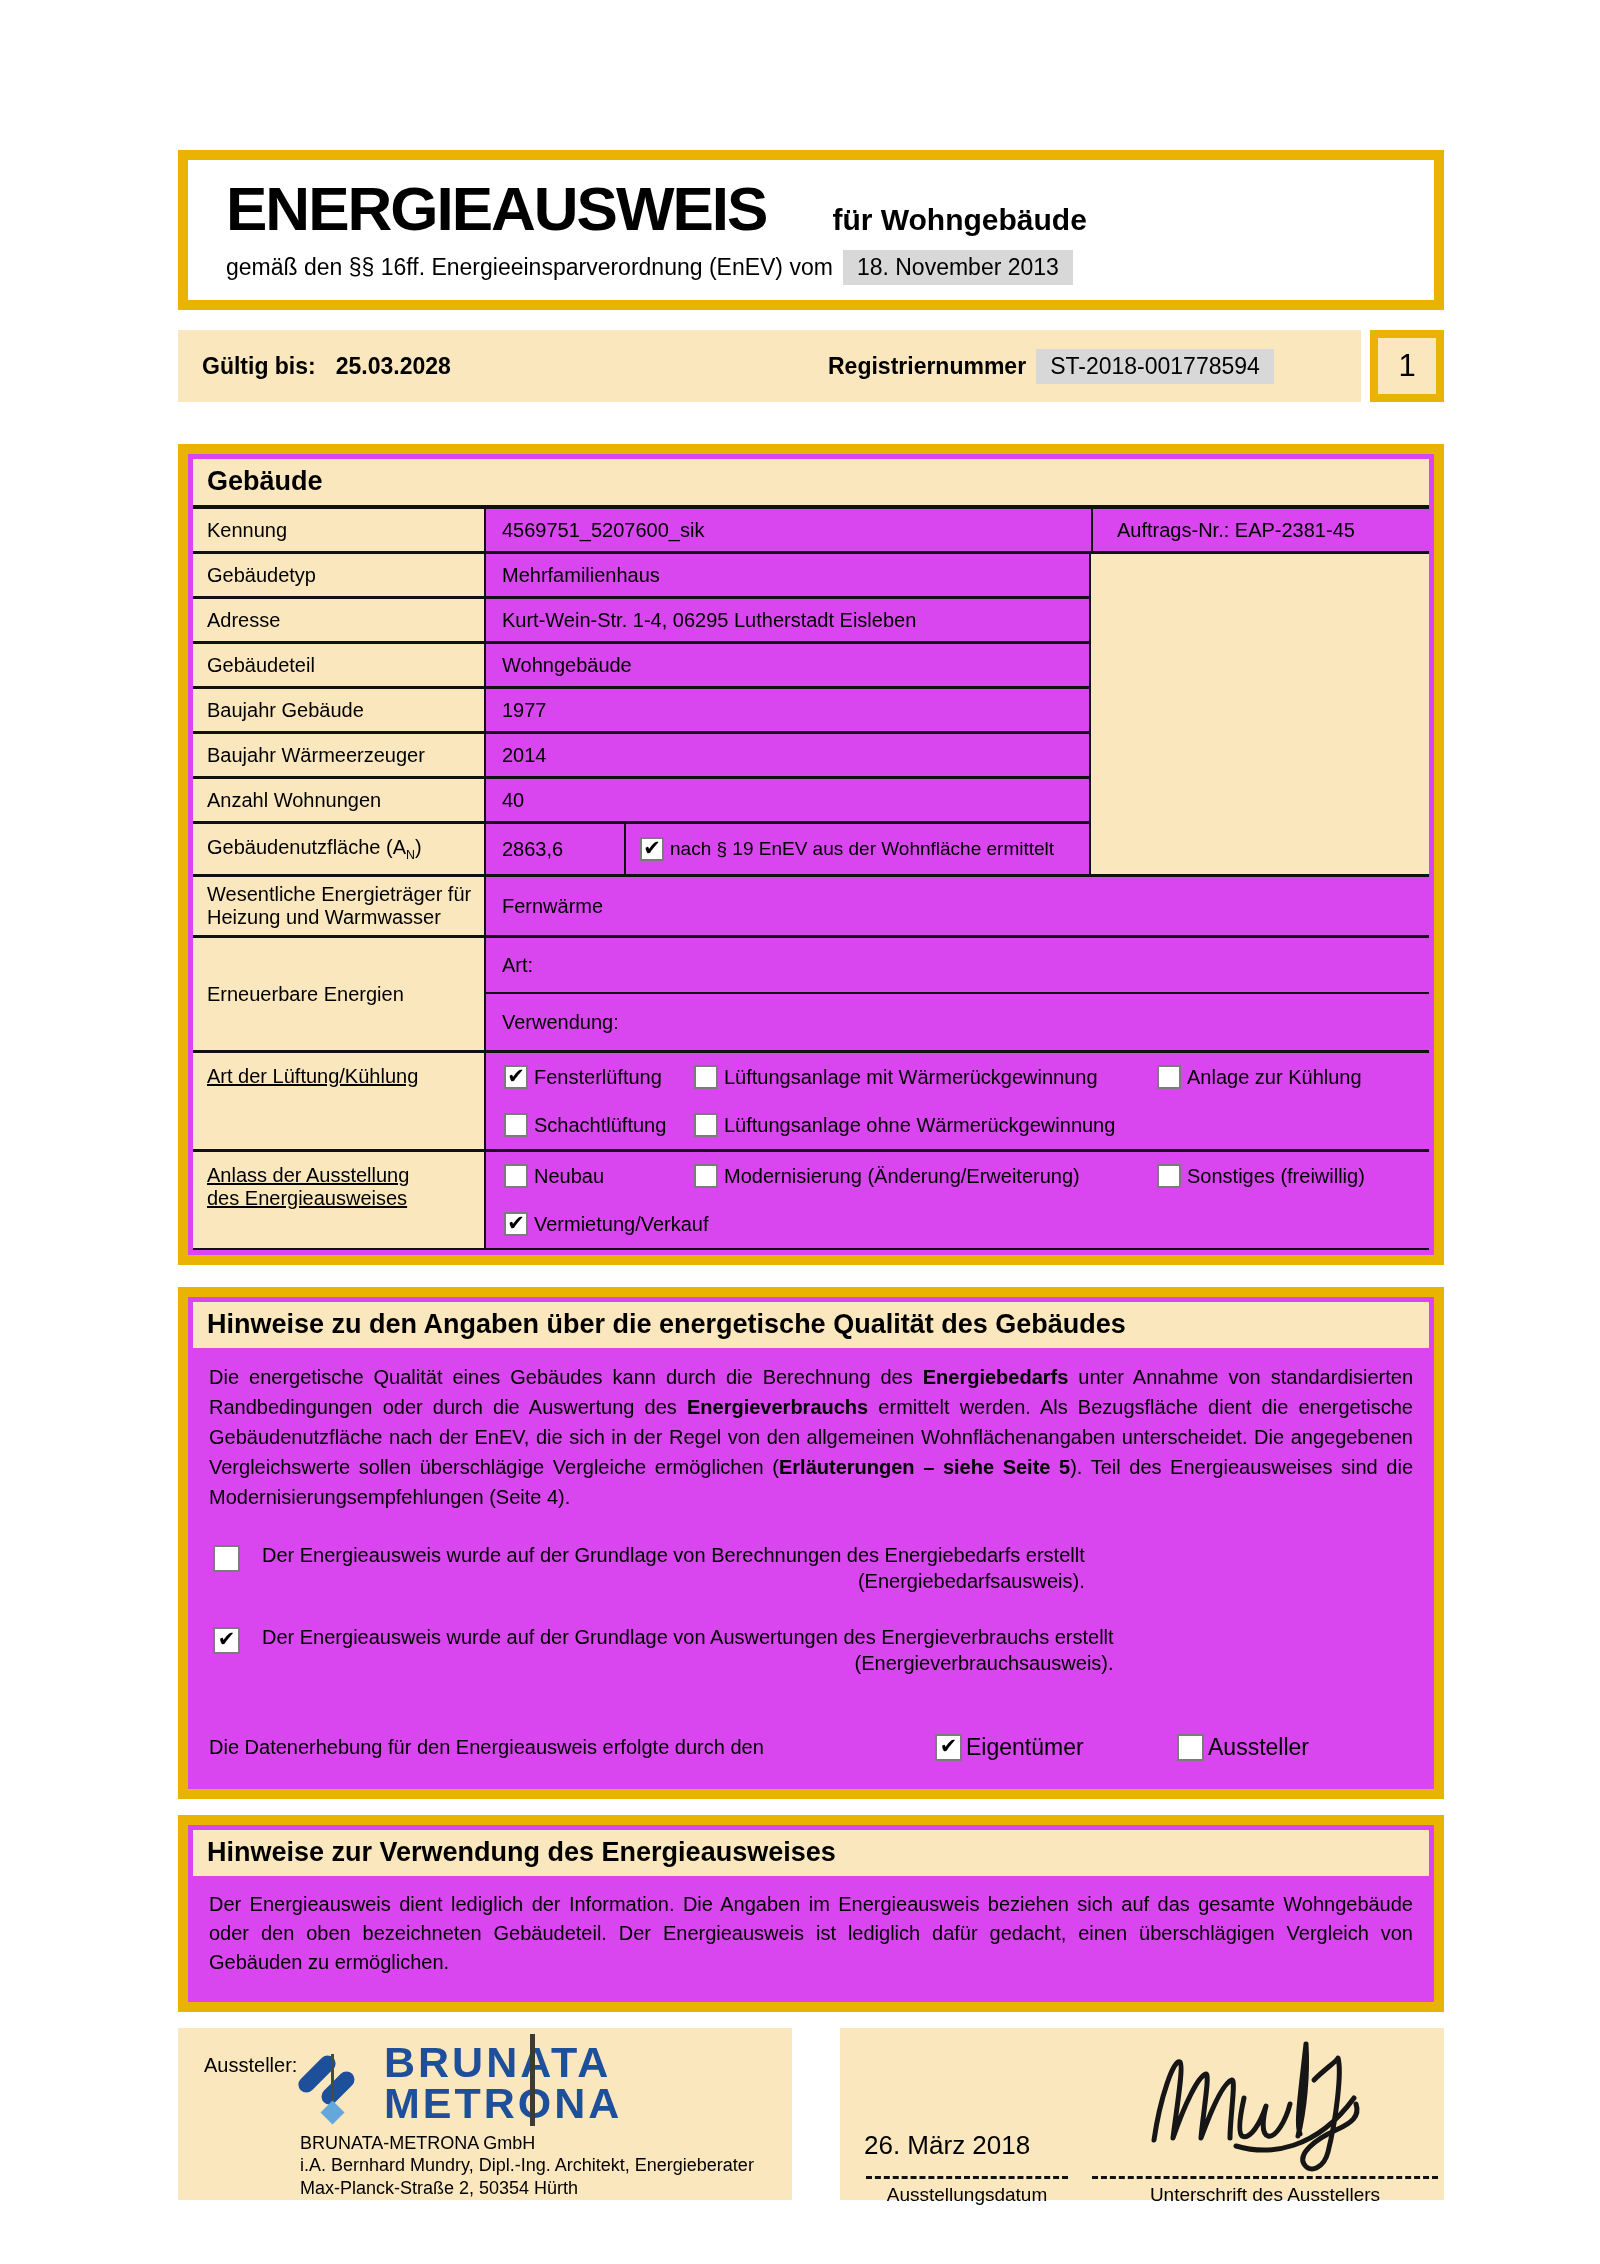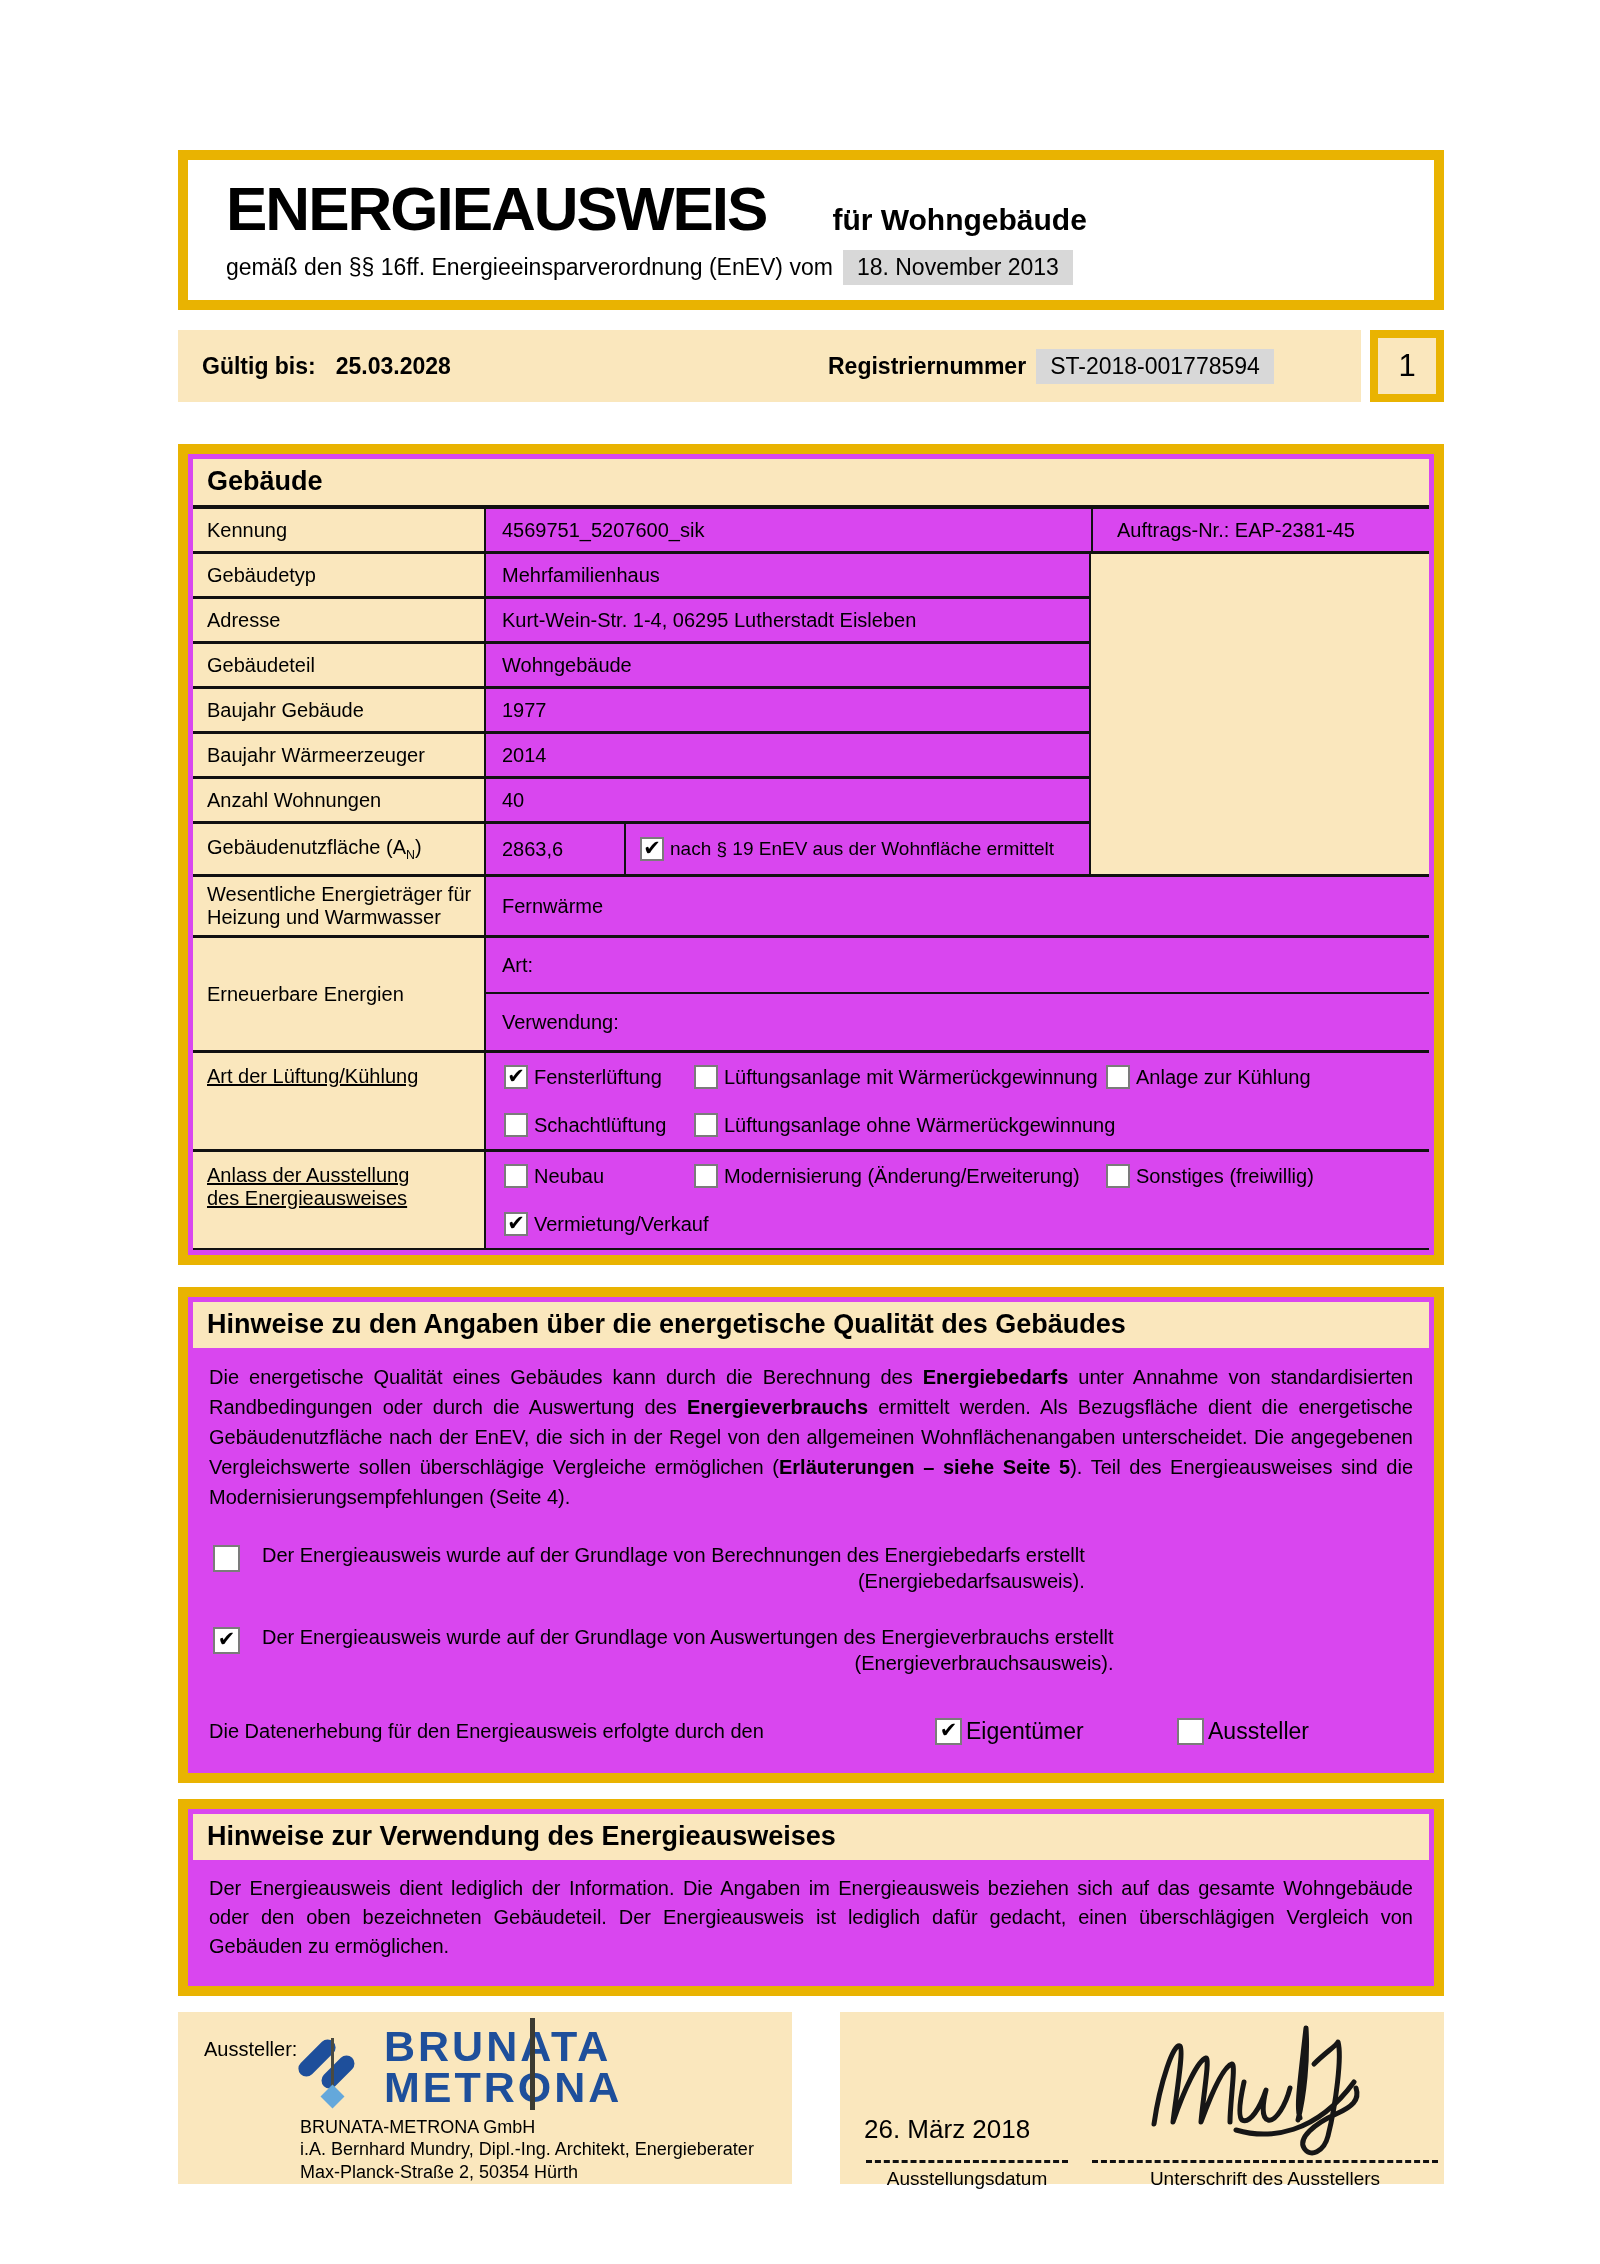--- a/index.html
+++ b/index.html
@@ -75,7 +75,7 @@
   .cbline{ display:flex; align-items:center; }
   .cbline + .cbline{ margin-top:24px; }
   .cbitem{ display:flex; align-items:center; }
-  .cbitem.w1{ width:190px; } .cbitem.w2{ width:412px; }
+  .cbitem.w1{ width:190px; } .cbitem.w2{ width:463px; }
 
   
   .cb{

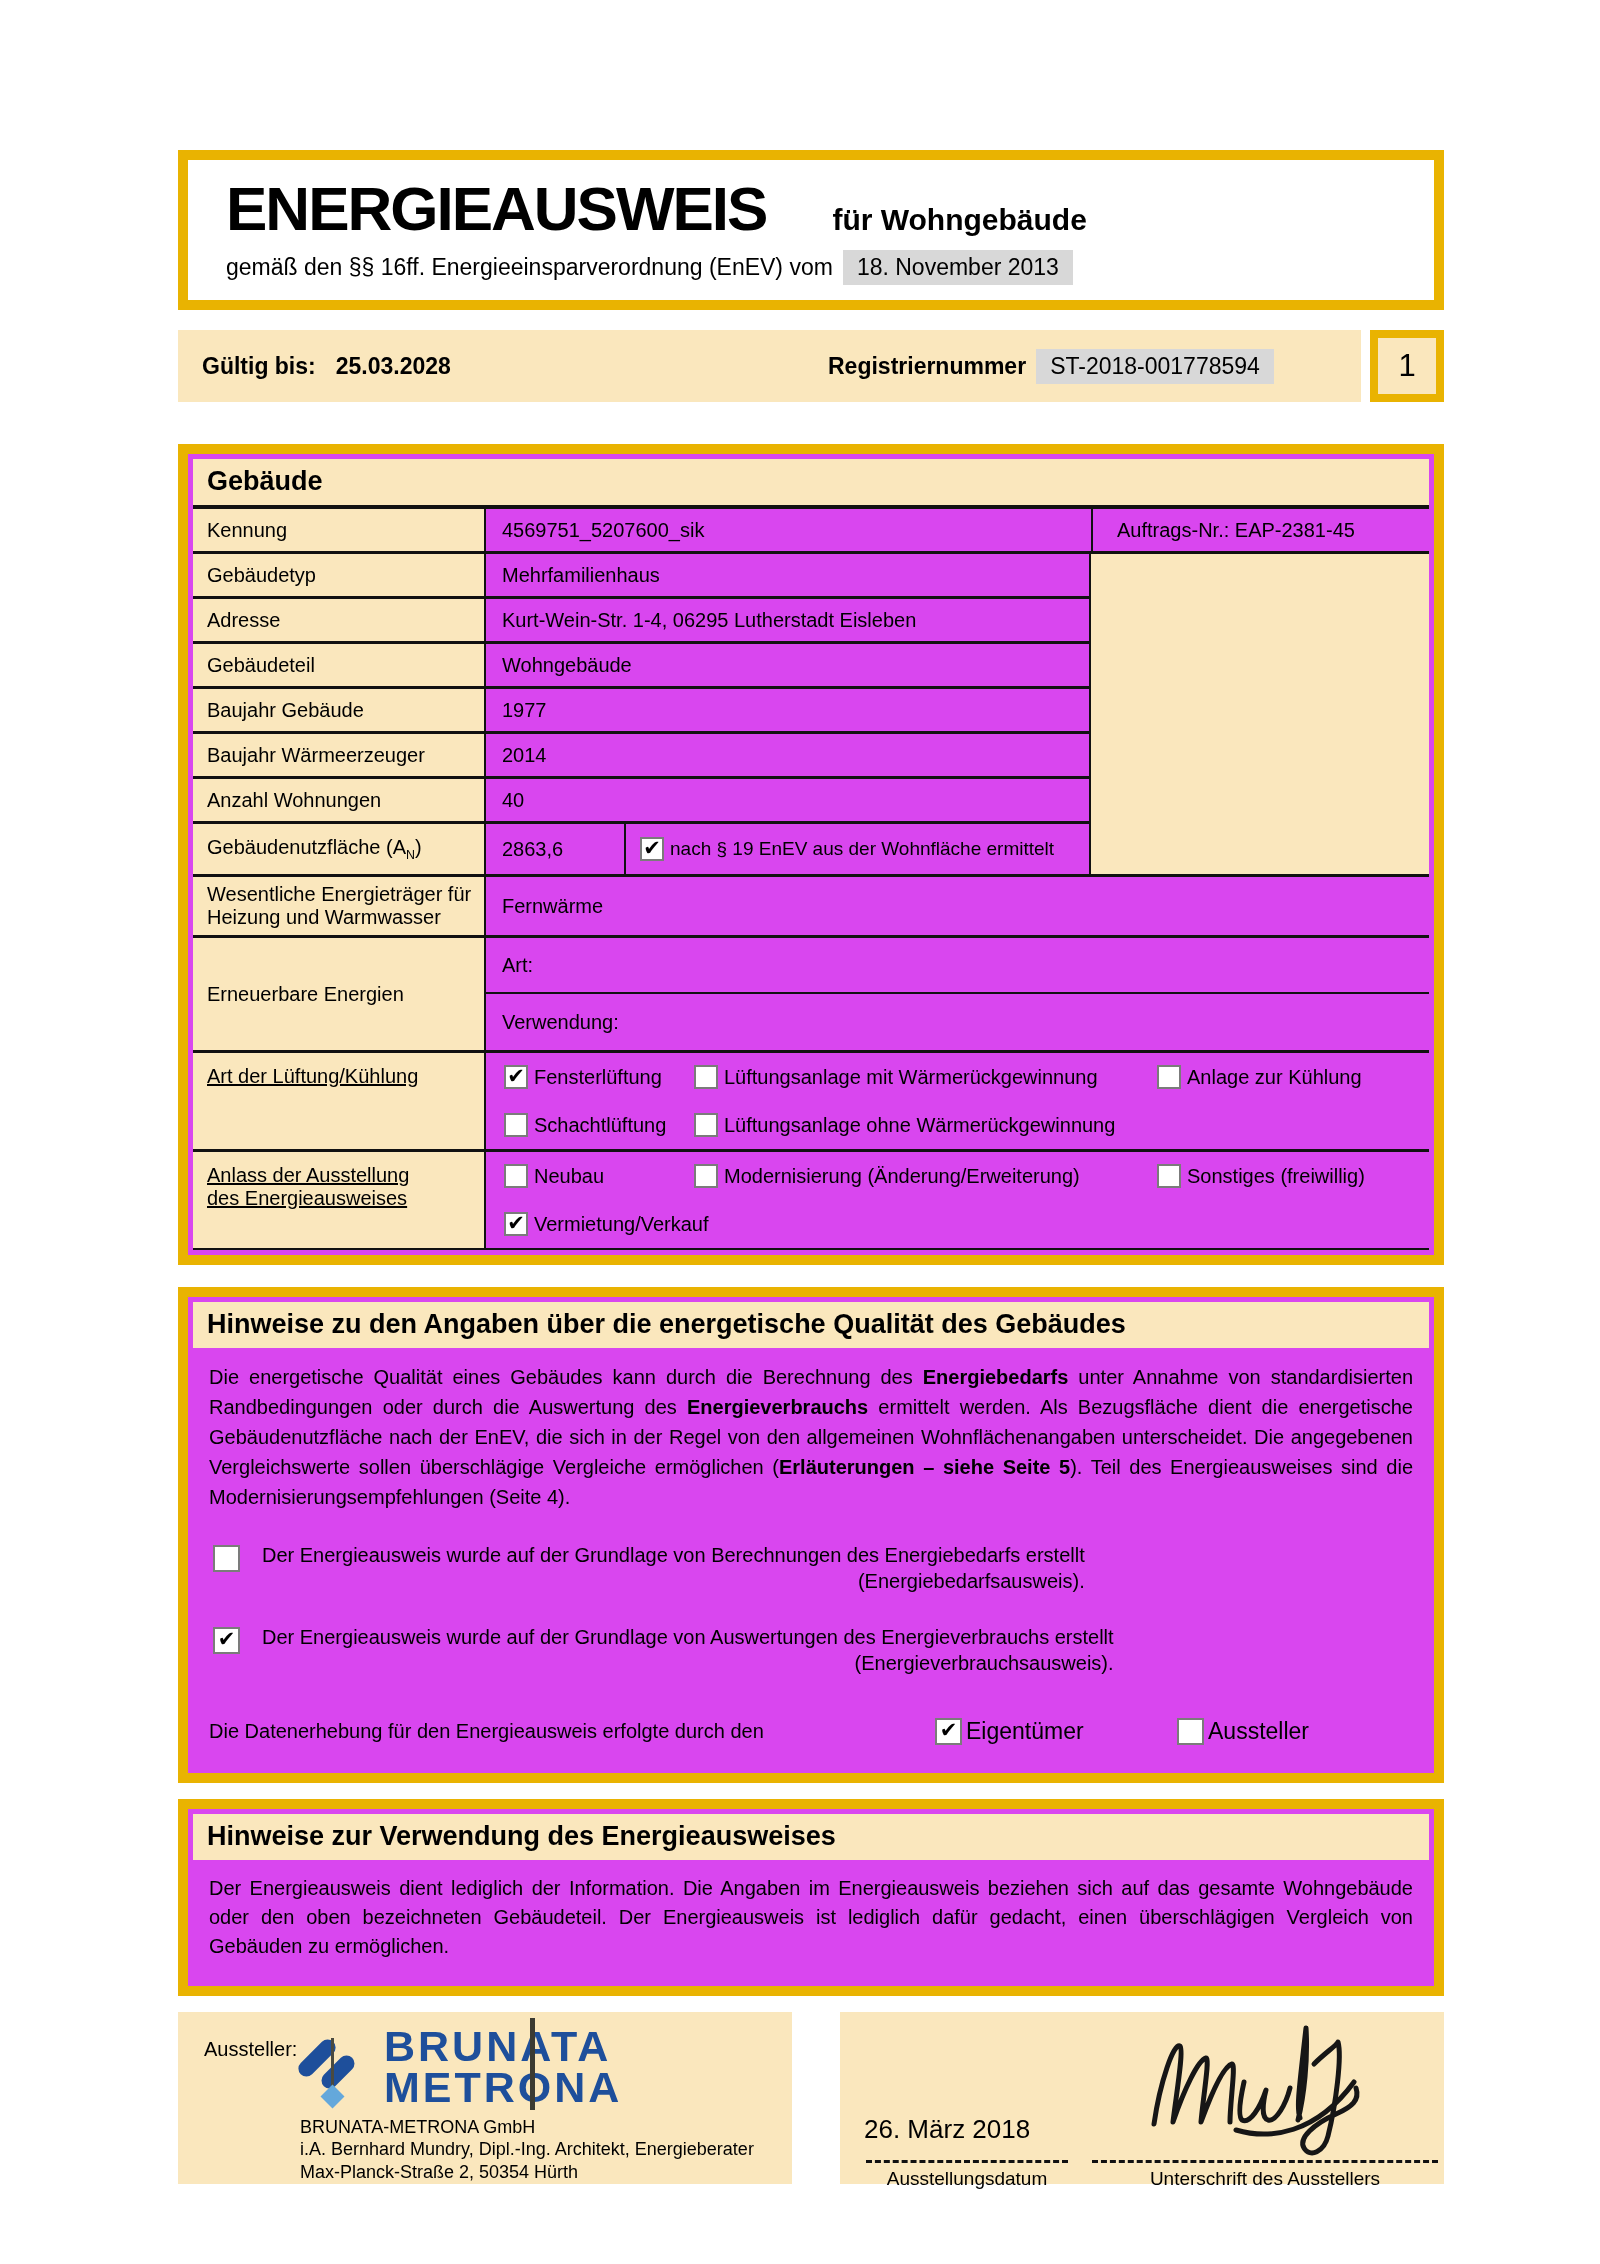--- a/index.html
+++ b/index.html
@@ -96,7 +96,7 @@
   .stmt{ display:flex; align-items:flex-start; margin-top:30px; padding-left:4px;text-align:right; }
   .stmt .cb{ margin:3px 22px 0 0; }
   .stmt-text{ line-height:1.3; }
-  .dataline{ position:relative; margin-top:34px; height:42px; display:flex; align-items:center; }
+  .dataline{ position:relative; margin-top:50px; height:42px; display:flex; align-items:center; }
   .opt{ position:absolute; display:flex; align-items:center; font-size:23px; }
   .opt .cb{ margin-right:4px; }
   .opt1{ left:726px; } .opt2{ left:968px; }

